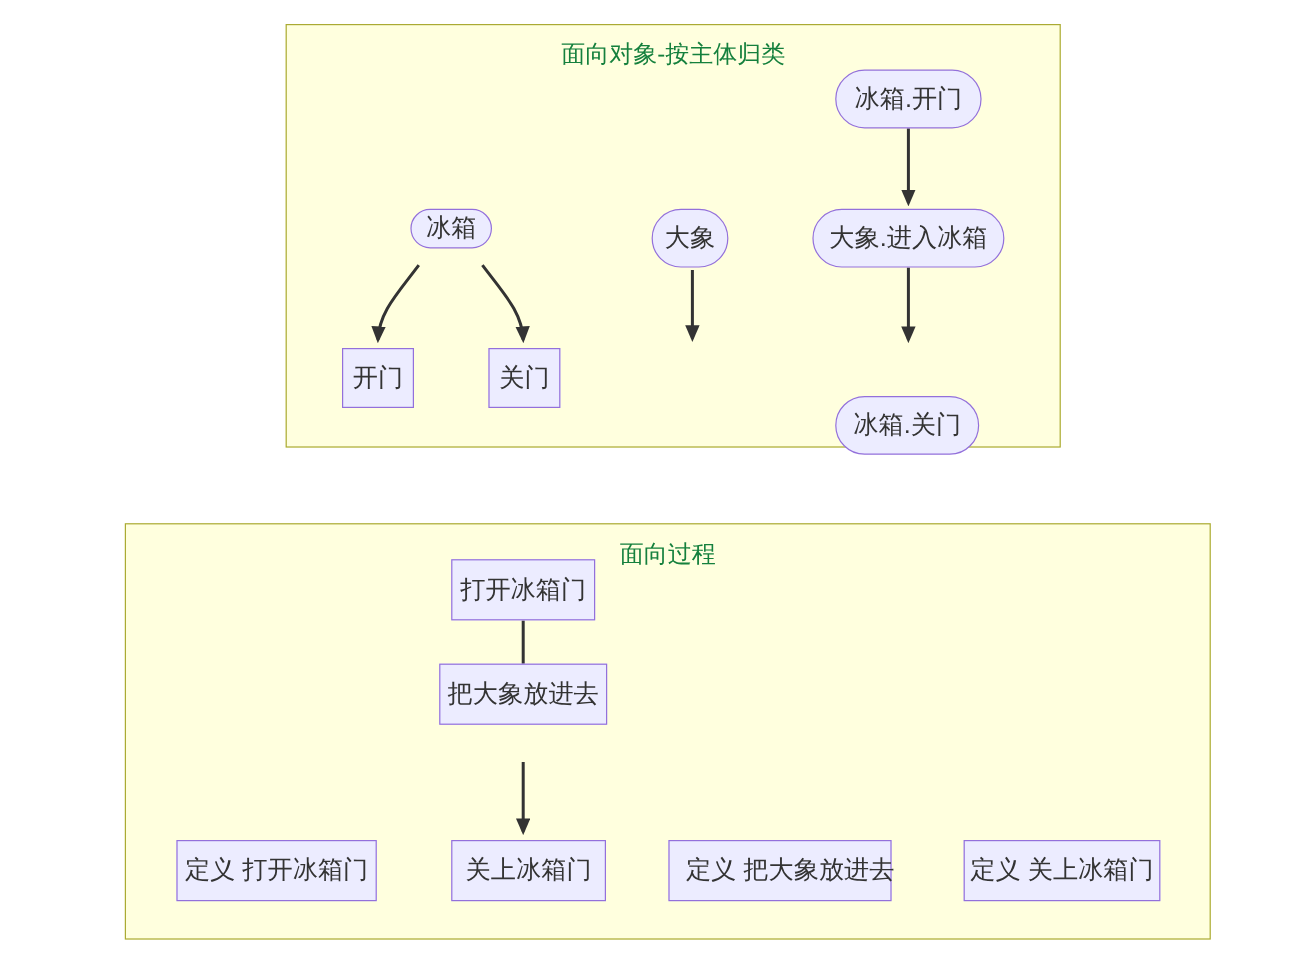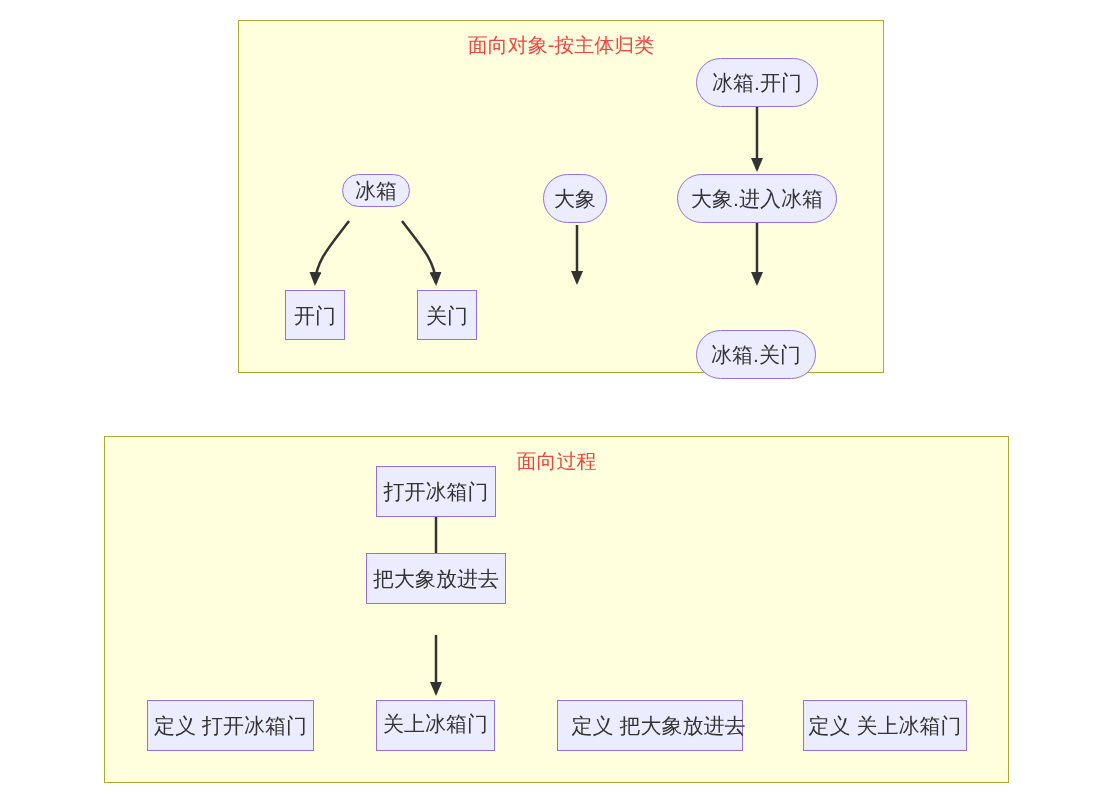--- a/index.html
+++ b/index.html
@@ -23,7 +23,7 @@
     text-align: center;
     padding-top: 11px;
     font-size: 20px;
-    color: #ef4444;
+    color: #15803d;
   }
   svg.edge-layer {
     position: absolute;

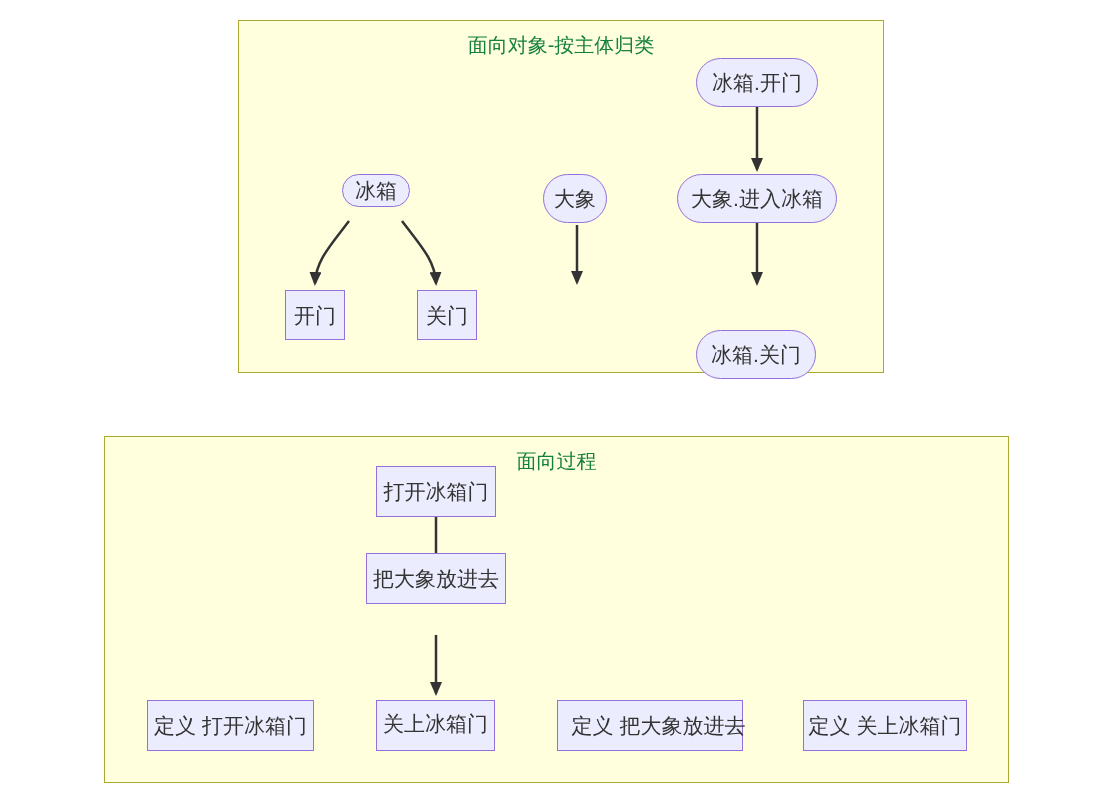--- a/index.html
+++ b/index.html
@@ -52,7 +52,7 @@
   .n-elephant       { left: 543px; top: 174px; width: 64px;  height: 49px; }
   .n-elephant-enter { left: 677px; top: 174px; width: 160px; height: 49px; }
   .n-open-door      { left: 285px; top: 290px; width: 60px;  height: 50px; }
-  .n-close-door     { left: 407px; top: 290px; width: 60px;  height: 50px; margin-left: 10px; }
+  .n-close-door     { left: 407px; top: 290px; width: 60px;  height: 50px; }
   .n-enter-fridge   { left: 527px; top: 290px; width: 98px;  height: 51px; }
   .n-fridge-close   { left: 696px; top: 290px; width: 120px; height: 49px; margin-top: 40px; }
 

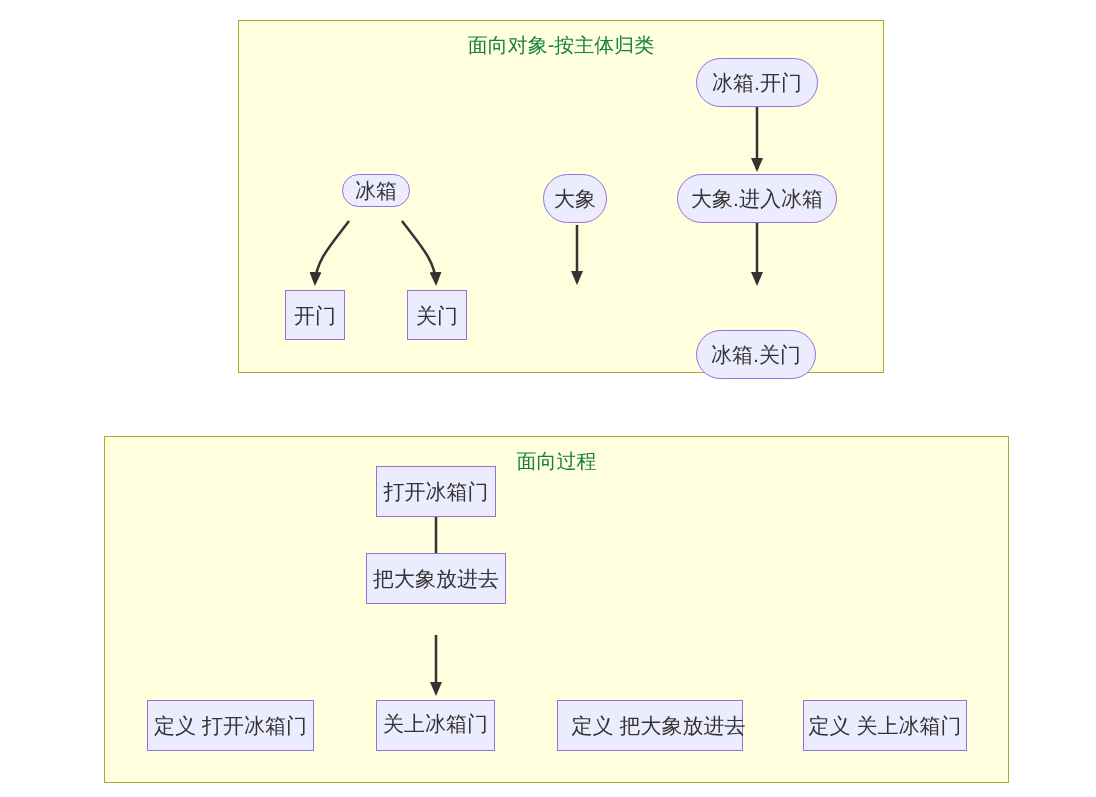--- a/index.html
+++ b/index.html
@@ -60,7 +60,7 @@
   .n-open-fridge-door  { left: 376px; top: 466px; width: 120px; height: 51px; }
   .n-put-elephant      { left: 366px; top: 553px; width: 140px; height: 51px; }
   .n-def-open          { left: 147px; top: 700px; width: 167px; height: 51px; }
-  .n-close-fridge-door { left: 376px; top: 700px; width: 119px; height: 51px; font-family: Liberation Mono, monospace; }
+  .n-close-fridge-door { left: 376px; top: 700px; width: 129px; height: 51px; }
   .n-def-put           { left: 557px; top: 700px; width: 186px; height: 51px; padding-left: 17px; }
   .n-def-close         { left: 803px; top: 700px; width: 164px; height: 51px; }
 </style>

